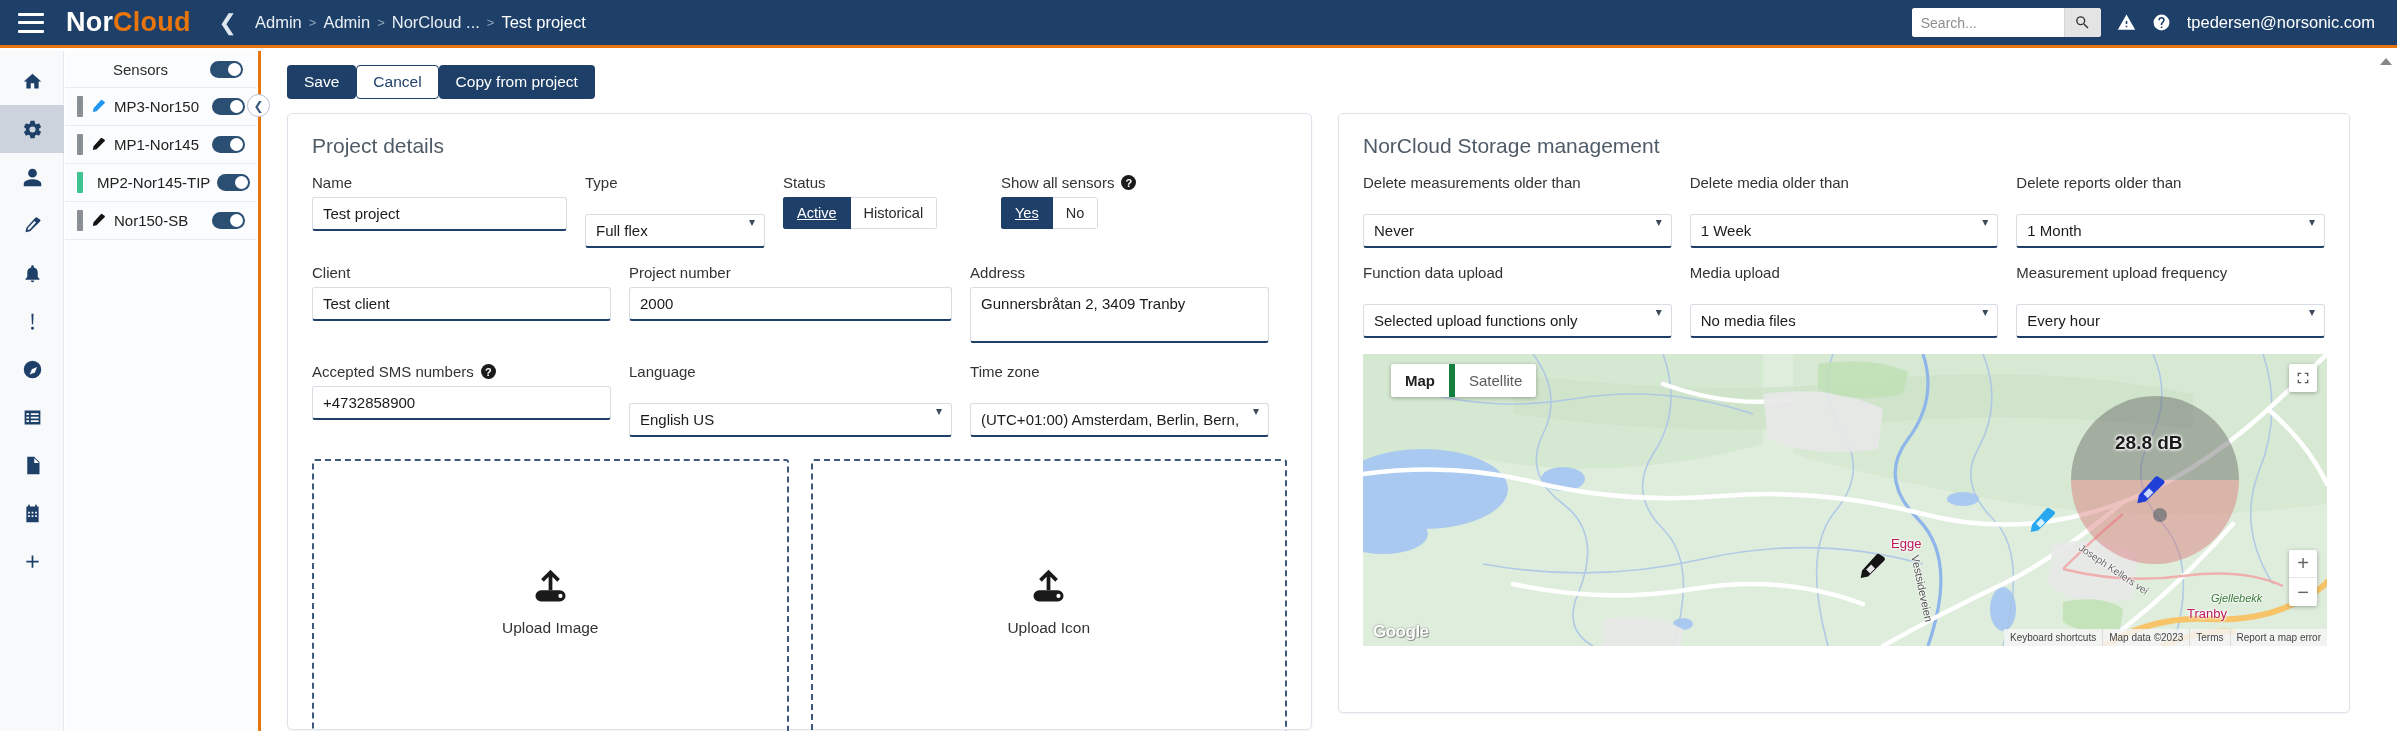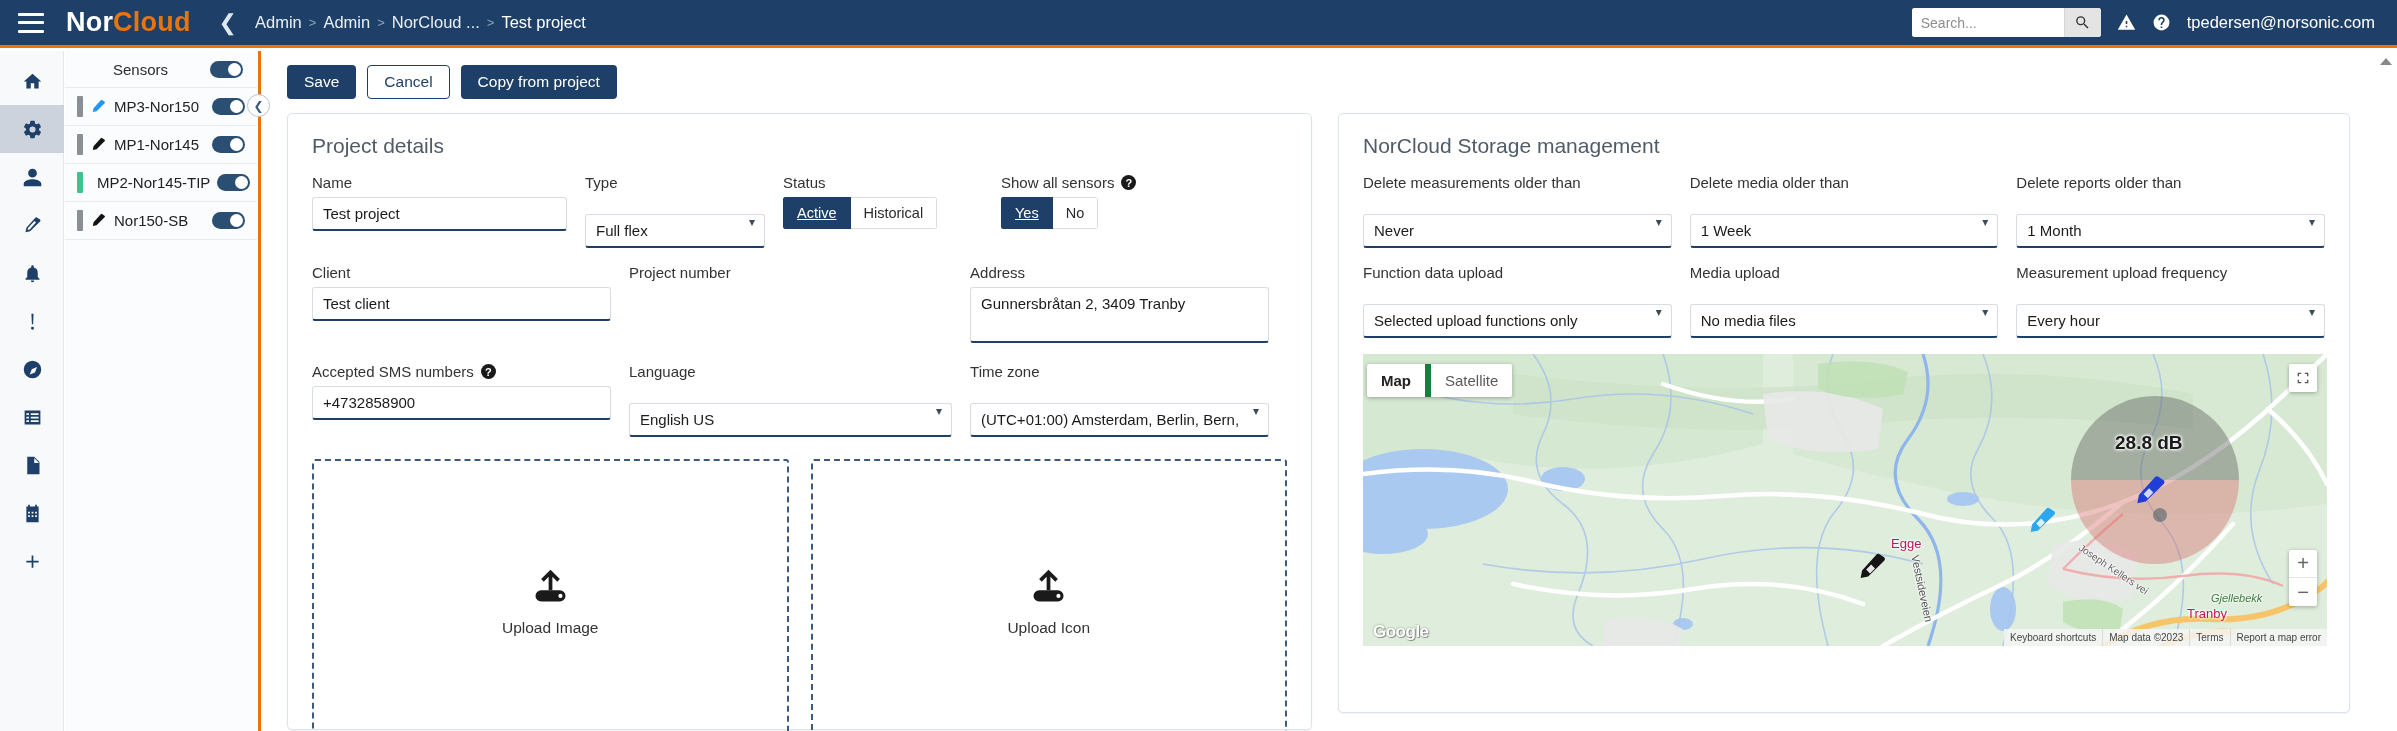--- a/index.html
+++ b/index.html
@@ -116,7 +116,7 @@
     width: 2135px; height: 680px; background: #ffffff;
     overflow: hidden;
   }
-  .action-bar { display: flex; gap: 11px; padding: 14px 0 0 25px; }
+  .action-bar { display: flex; gap: 0; padding: 14px 0 0 25px; }
   .btn {
     font-size: 15.5px; padding: 7px 16px; border-radius: 4px;
     cursor: pointer; font-family: "Liberation Sans", sans-serif;

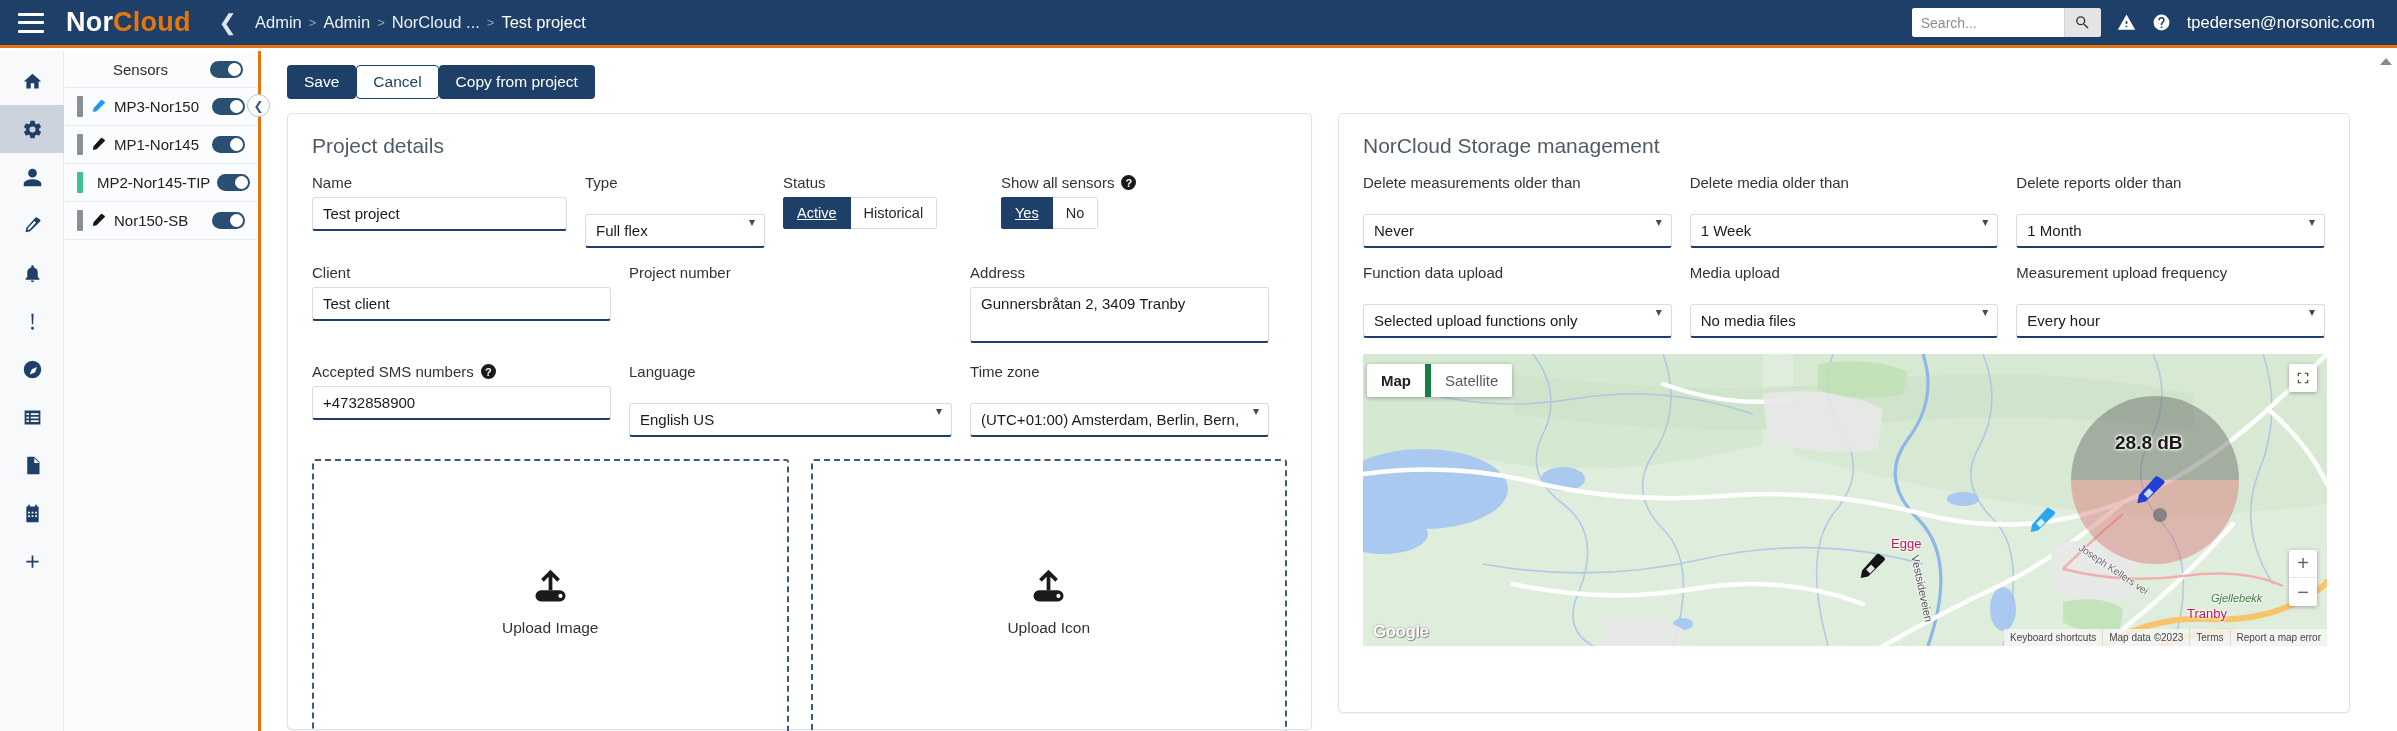--- a/index.html
+++ b/index.html
@@ -464,6 +464,7 @@
         </div>
         <div class="fgroup" style="width:335px">
           <div class="field-label">Project number</div>
+          <input class="txt" value="2000" style="">
         </div>
         <div class="fgroup" style="width:310px">
           <div class="field-label">Address</div>

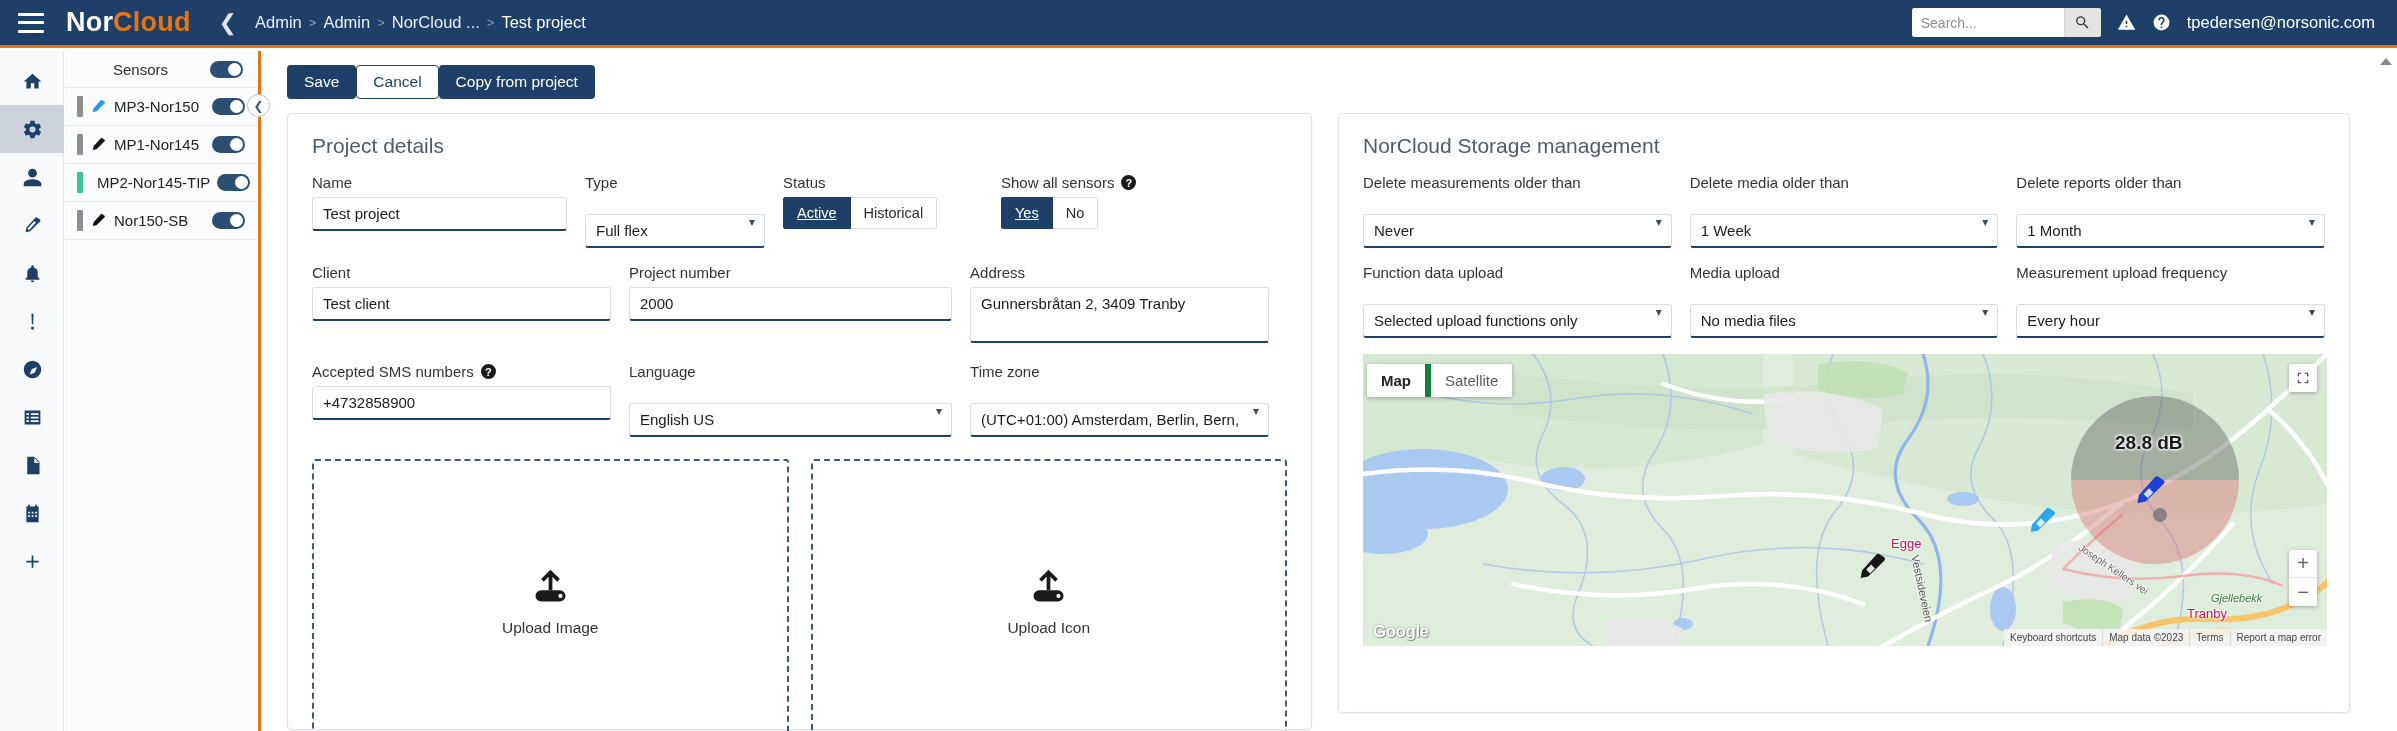--- a/index.html
+++ b/index.html
@@ -200,7 +200,7 @@
   }
   .map-terrain { position: absolute; inset: 0; }
   .map-toggle {
-    position: absolute; left: 4px; top: 10px; z-index: 3;
+    position: absolute; left: 28px; top: 10px; z-index: 3;
     display: flex; background: #ffffff; border-radius: 2px;
     box-shadow: 0 1px 4px rgba(0,0,0,.3); overflow: hidden;
   }

